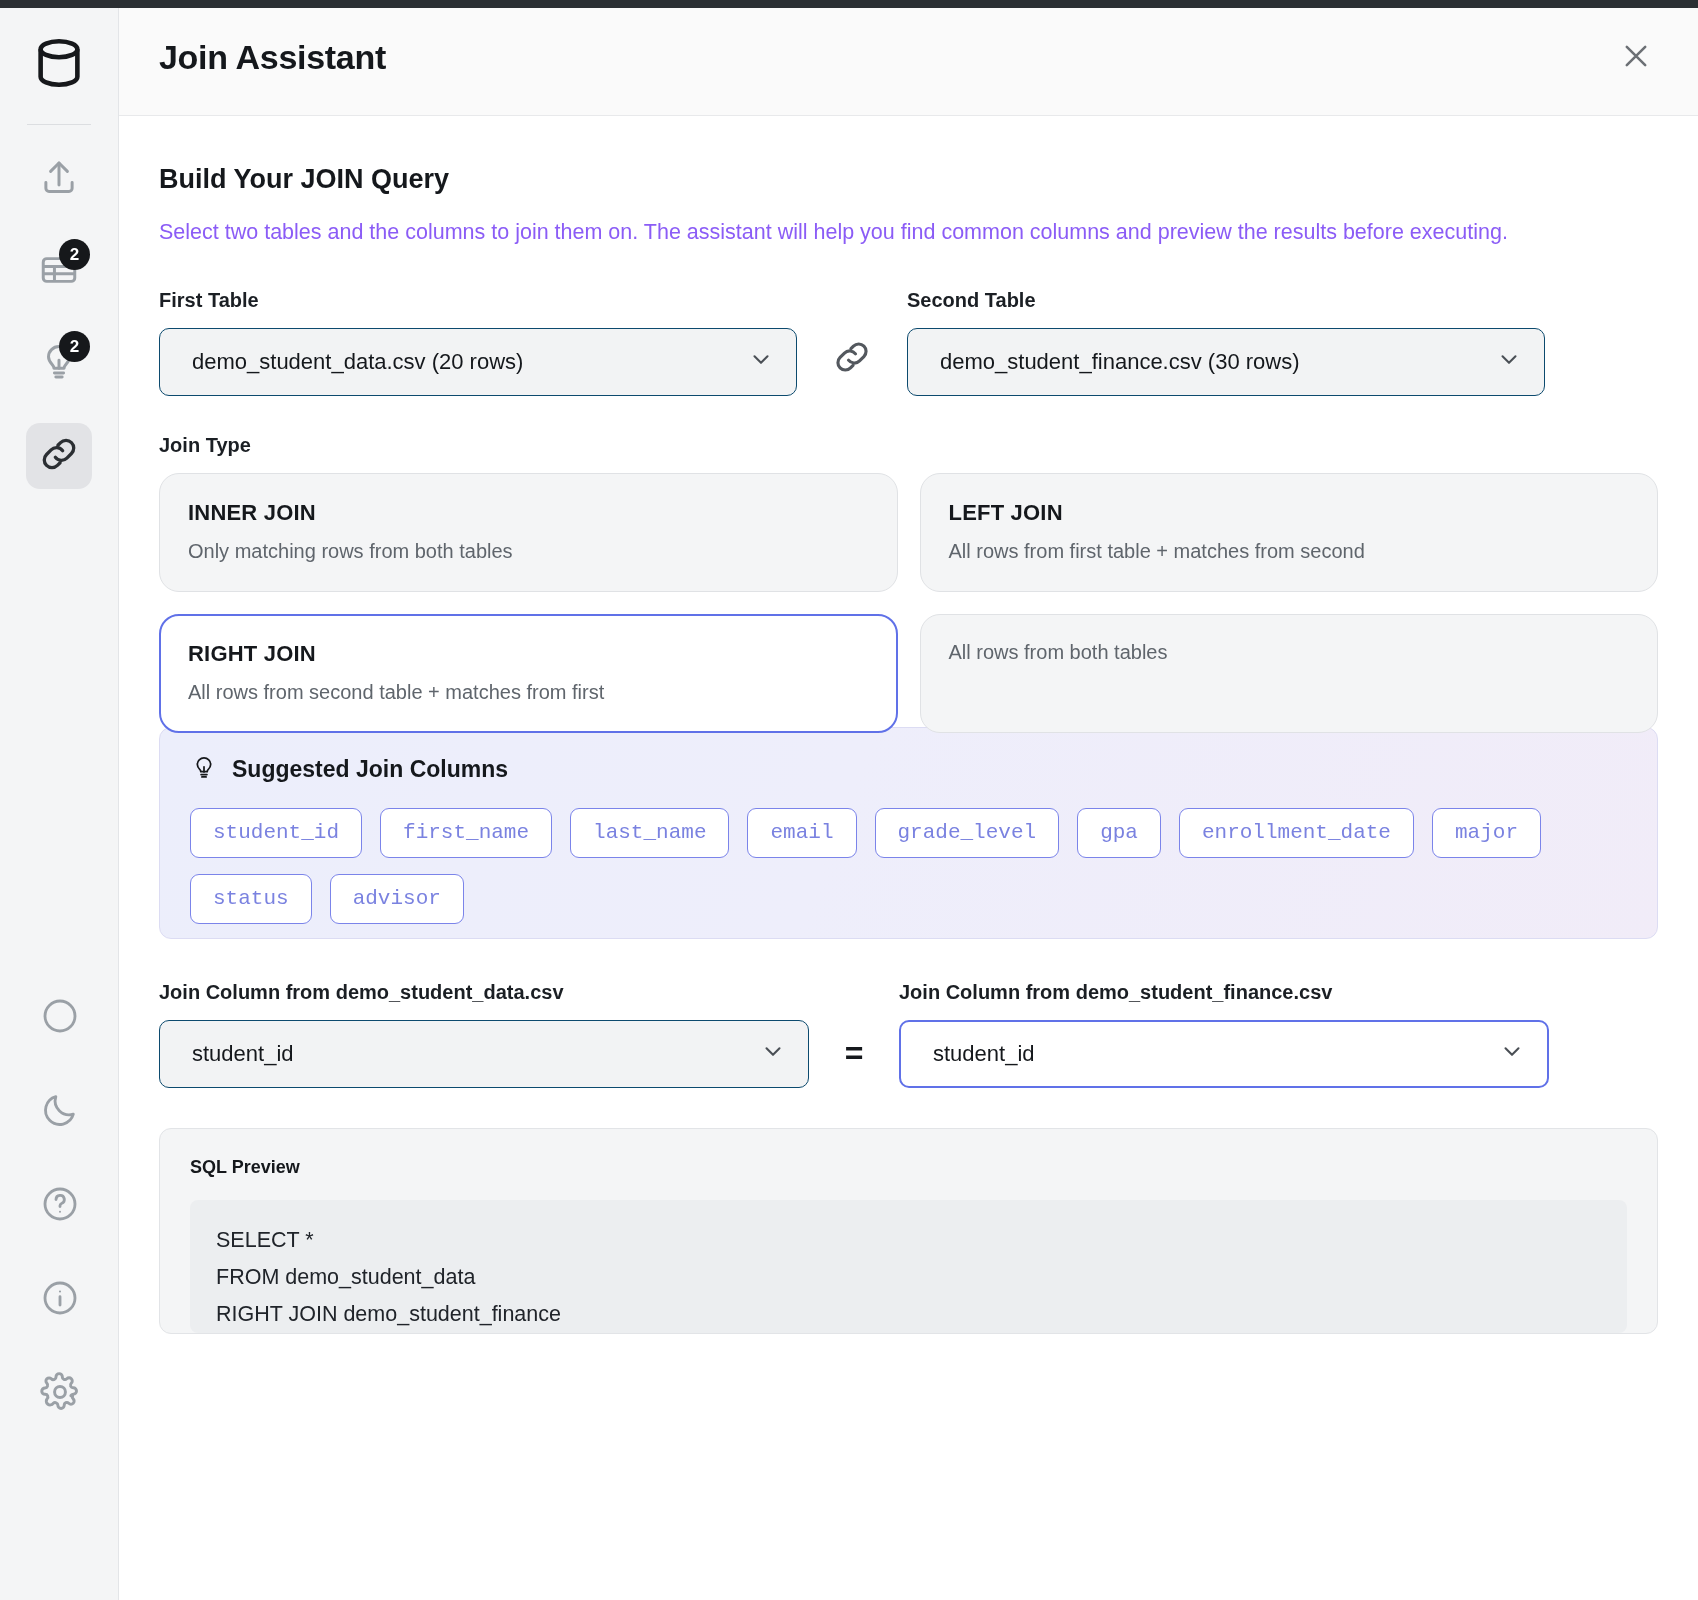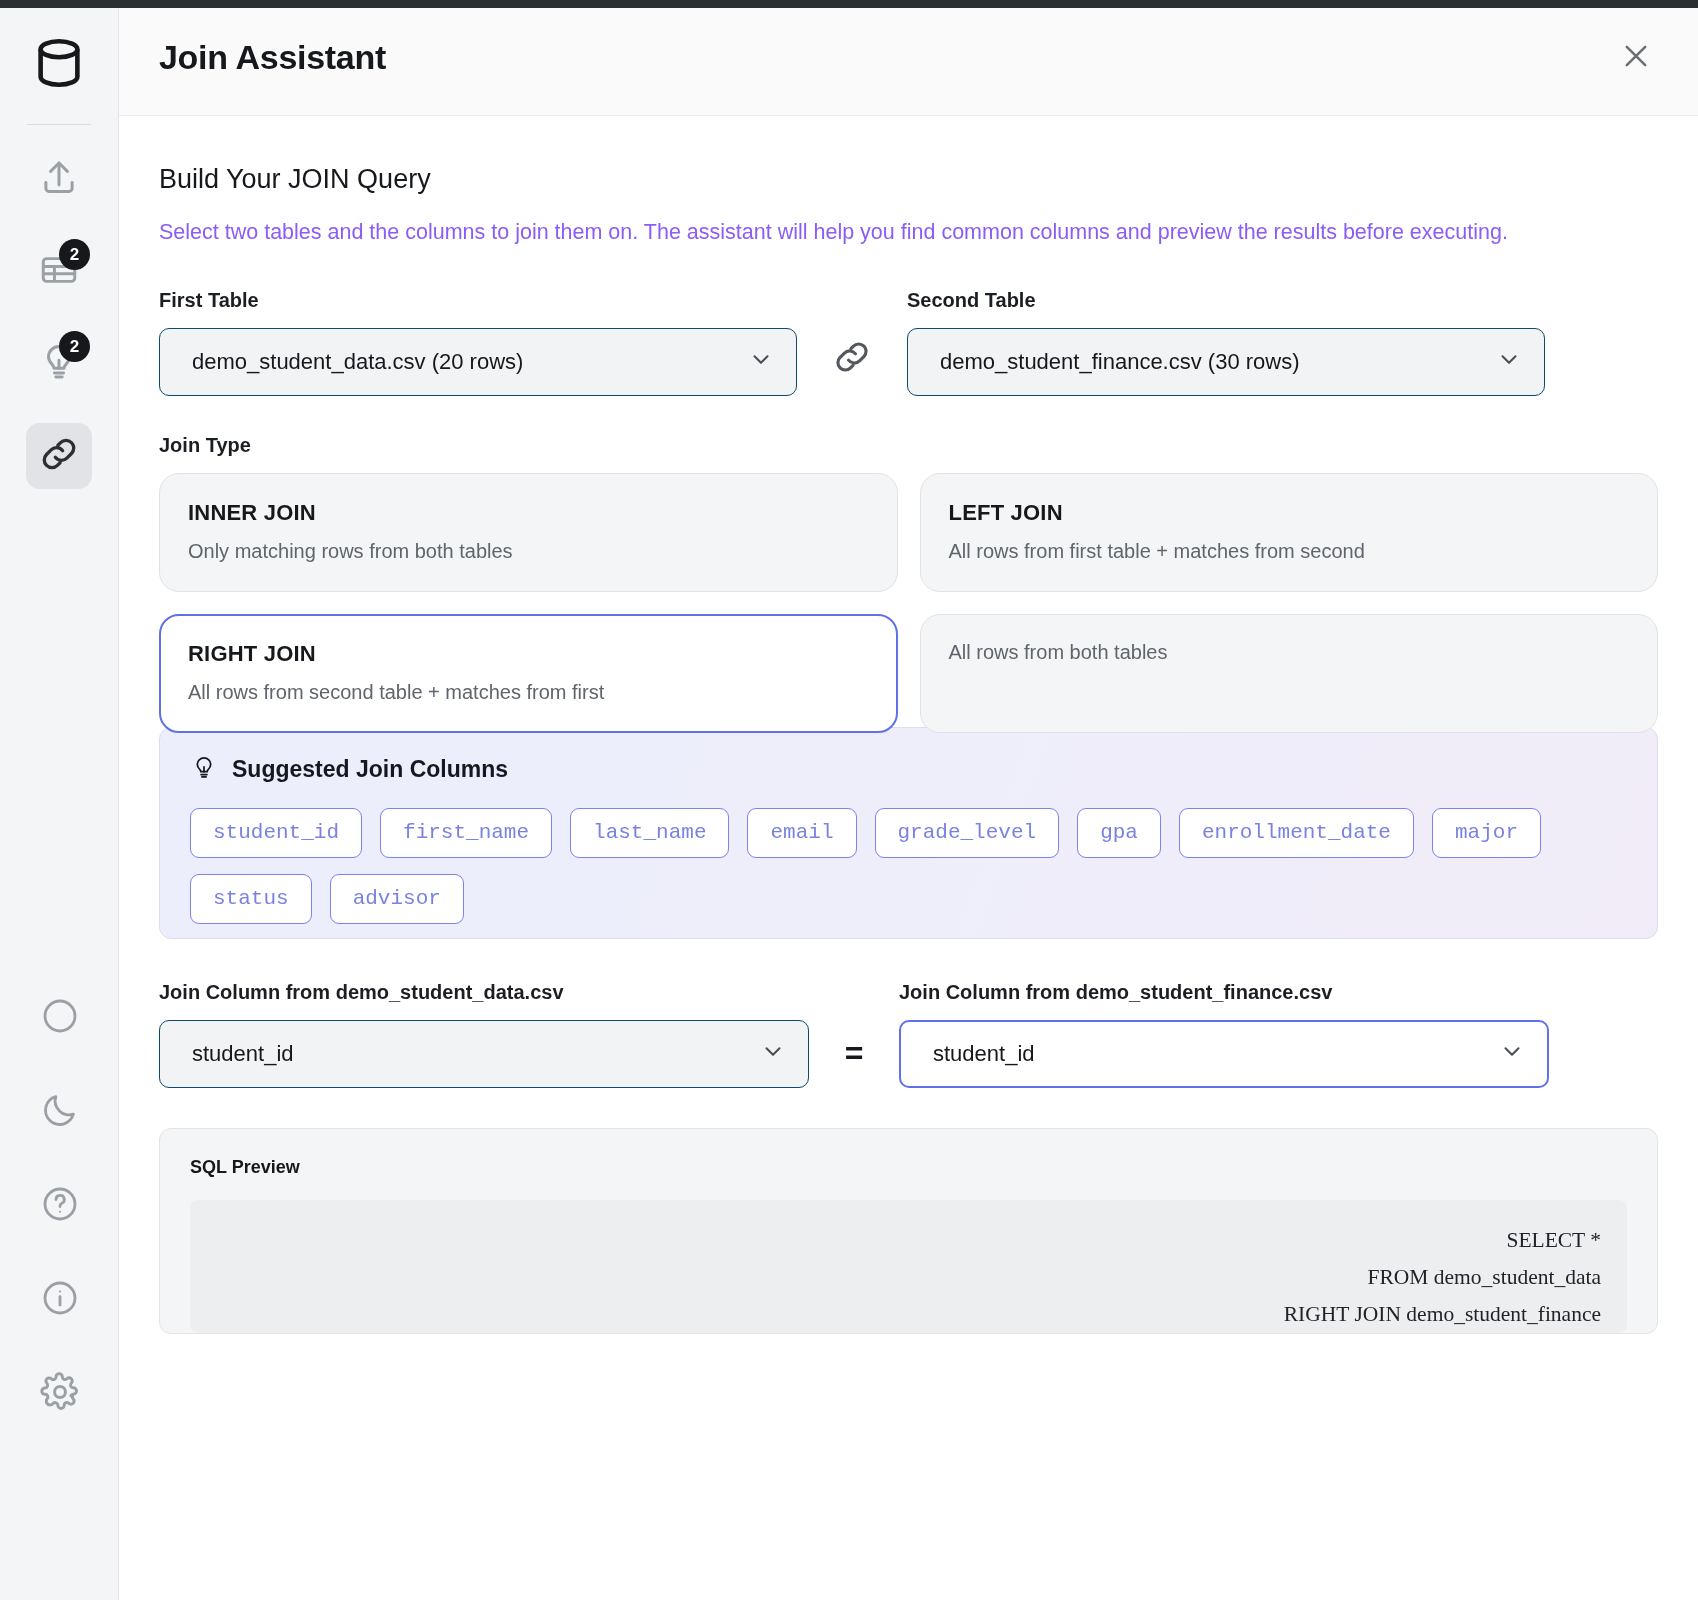--- a/index.html
+++ b/index.html
@@ -68,7 +68,7 @@
 
   .content { padding: 48px 40px 0 40px; }
 
-  .section-title { font-size: 27px; font-weight: 400; color: #15181c; margin-bottom: 22px; }
+  .section-title { font-size: 27px; font-weight: 700; color: #15181c; margin-bottom: 22px; }
   .section-desc {
     font-size: 21.5px; color: #8b5cf6; line-height: 1.48;
     max-width: 1350px; margin-bottom: 40px;

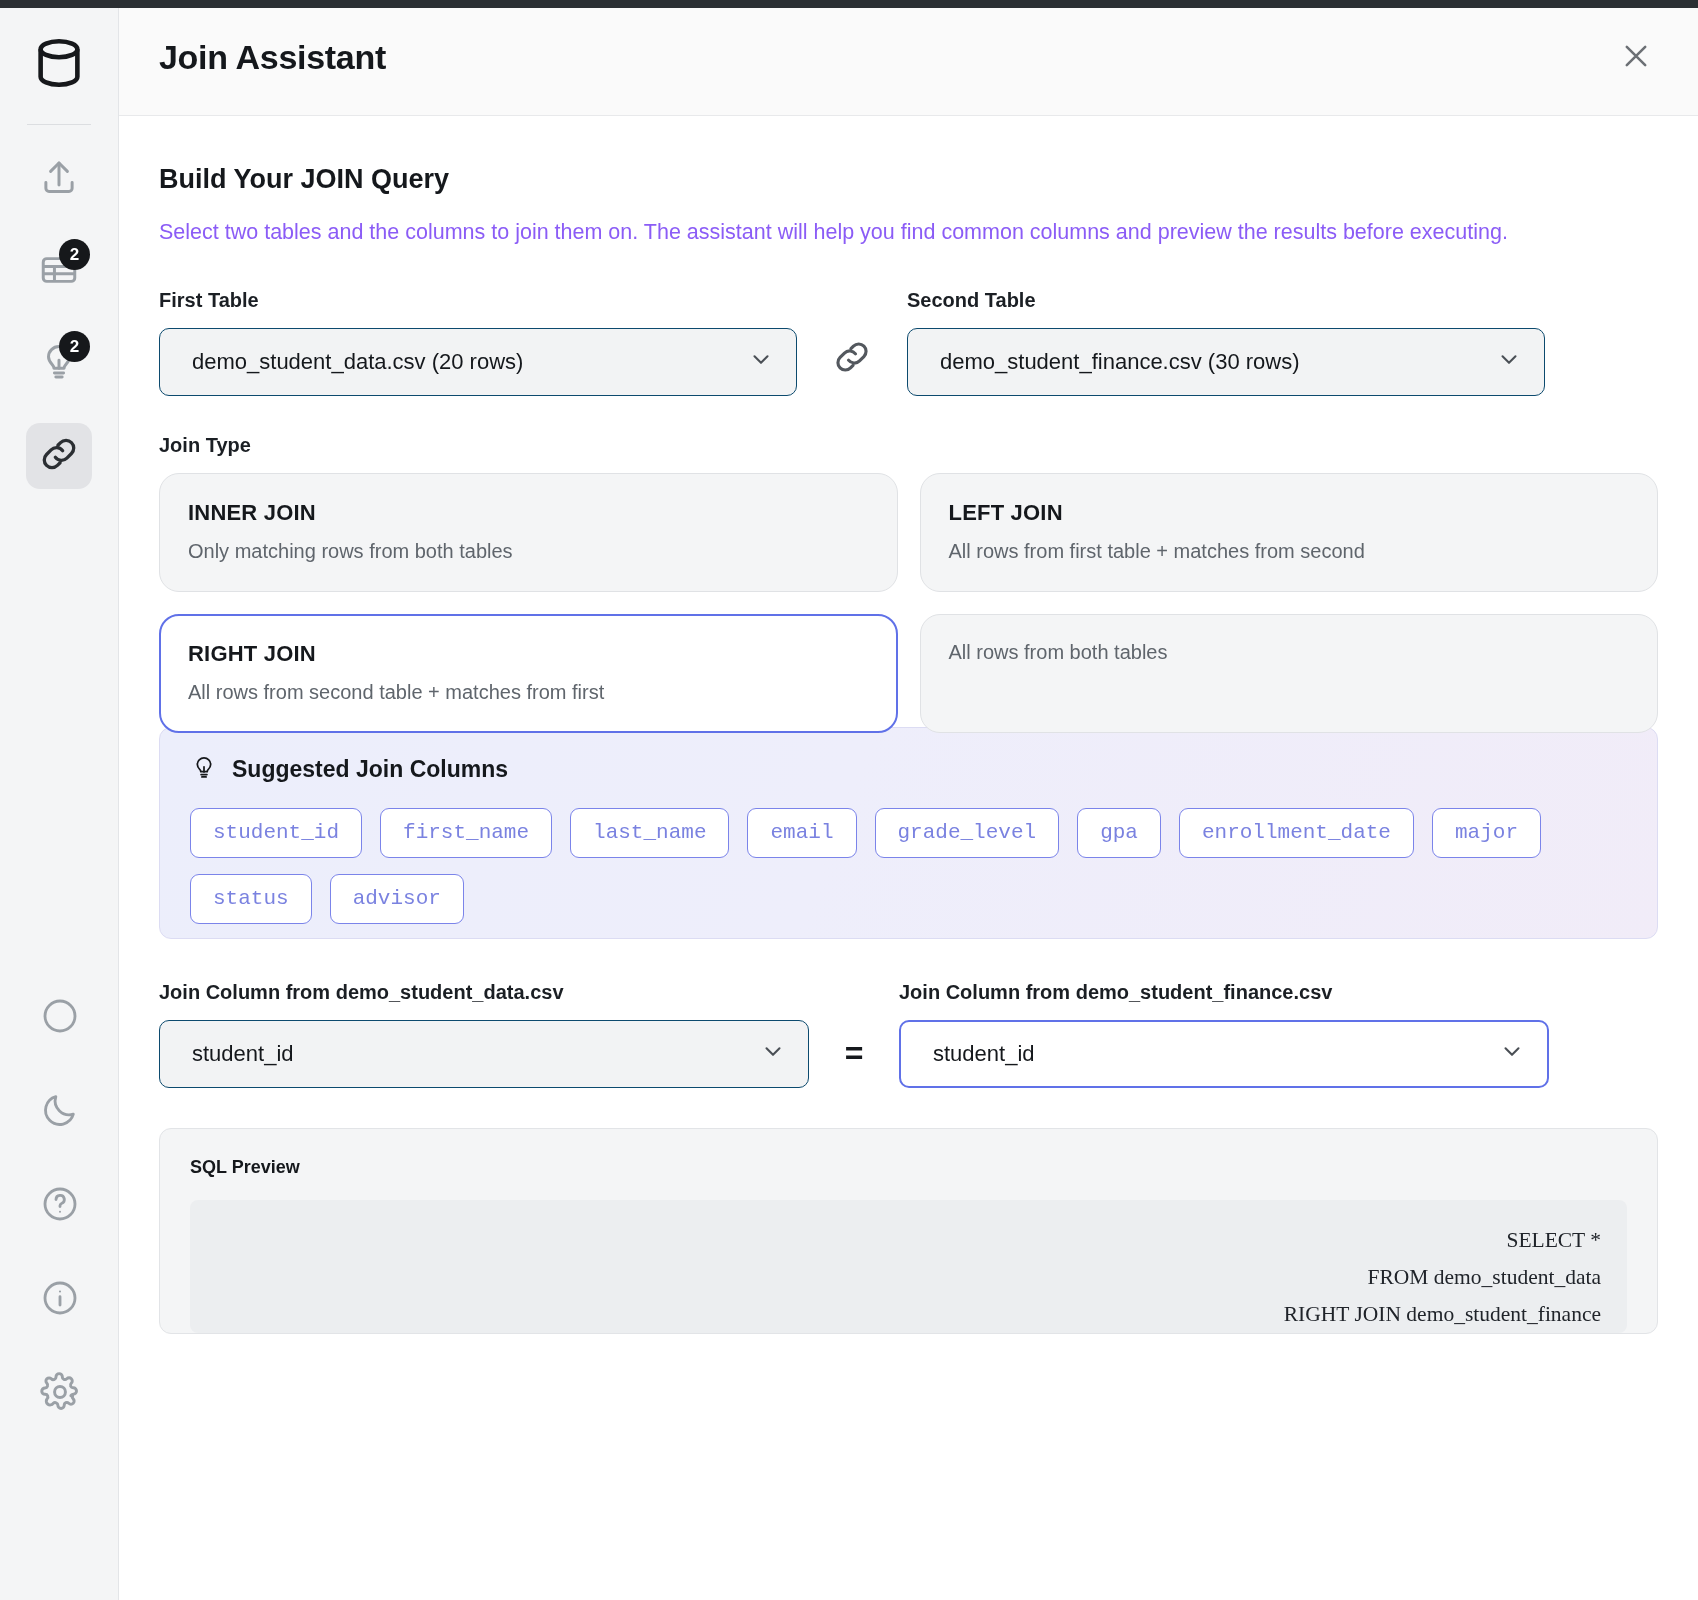--- a/index.html
+++ b/index.html
@@ -137,8 +137,8 @@
   .sql-title { font-size: 18px; font-weight: 700; color: #15181c; margin-bottom: 22px; }
   .sql-body {
     background: #eceef0; border-radius: 8px; padding: 22px 26px 0 26px;
-    font-family: Liberation Serif, serif; font-size: 21.5px;
-    color: #20242a; line-height: 1.72; white-space: pre; text-align: right;
+    font-family: Liberation Sans, sans-serif; font-size: 21.5px;
+    color: #20242a; line-height: 1.72; white-space: pre;
   }
 </style>
 </head>

